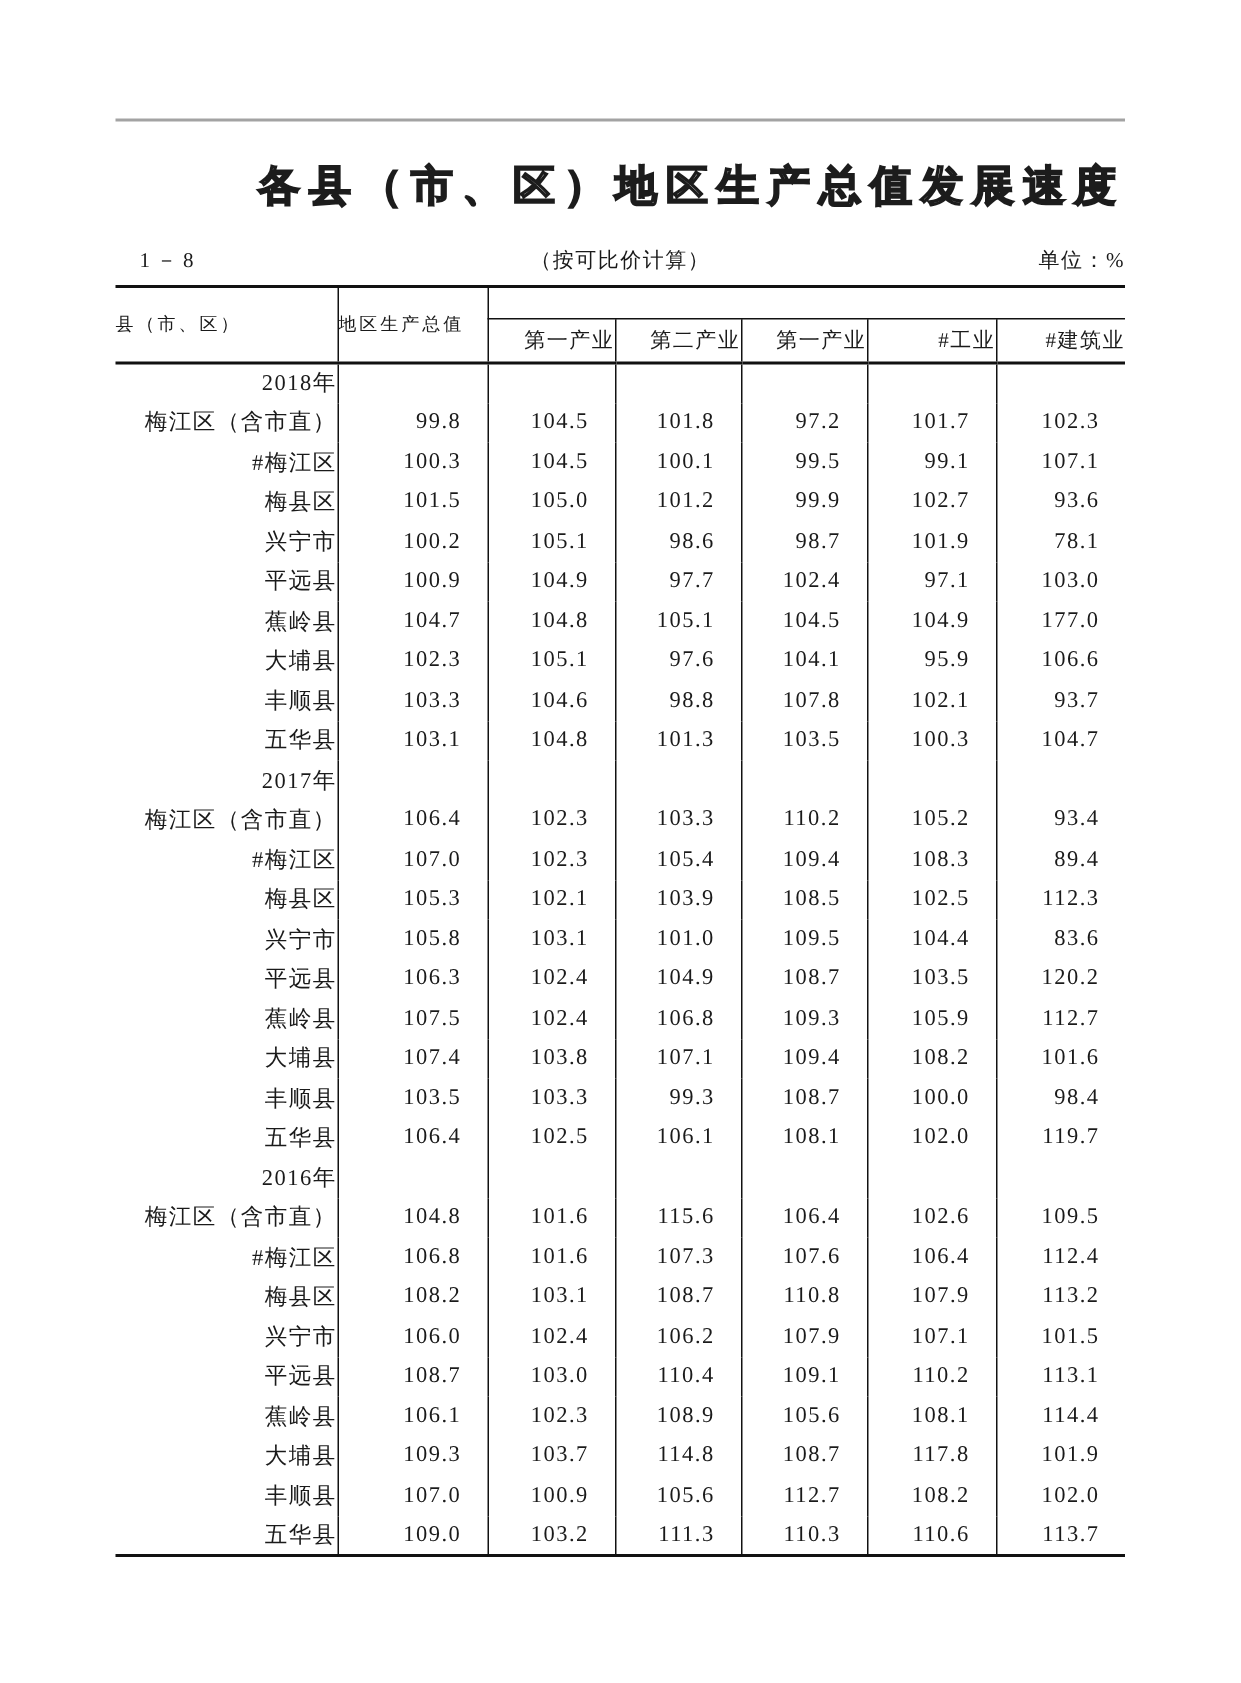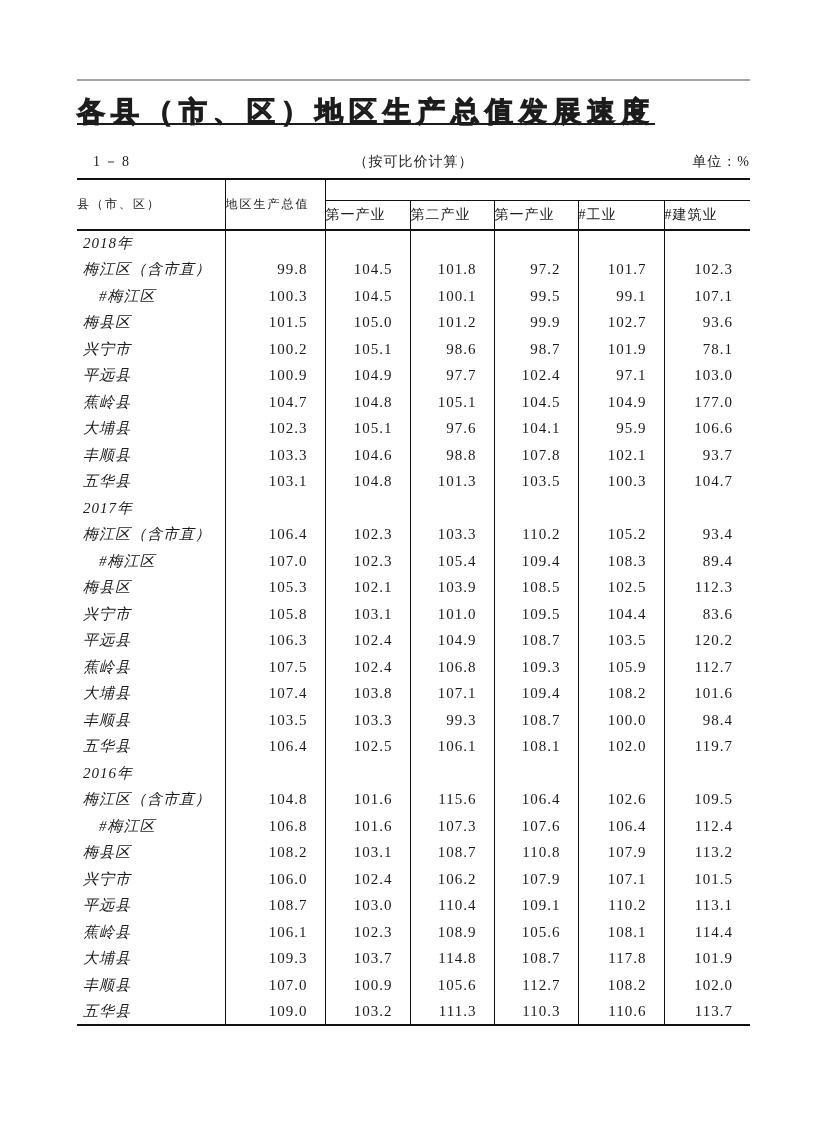--- a/index.html
+++ b/index.html
@@ -20,14 +20,13 @@
   }
 
   .title {
-    margin-top: 12px;
-    text-align: left;
+    margin-top: 24px;
+    text-align: right;
     font-size: 28px;
     font-weight: 700;
     letter-spacing: 6px;
     color: #111;
     white-space: nowrap;
-    text-decoration: underline;
   }
   @supports (-webkit-text-stroke: 1px #000) {
     .title { color: #ffffff; -webkit-text-stroke: 1.2px #1c1c1c; }

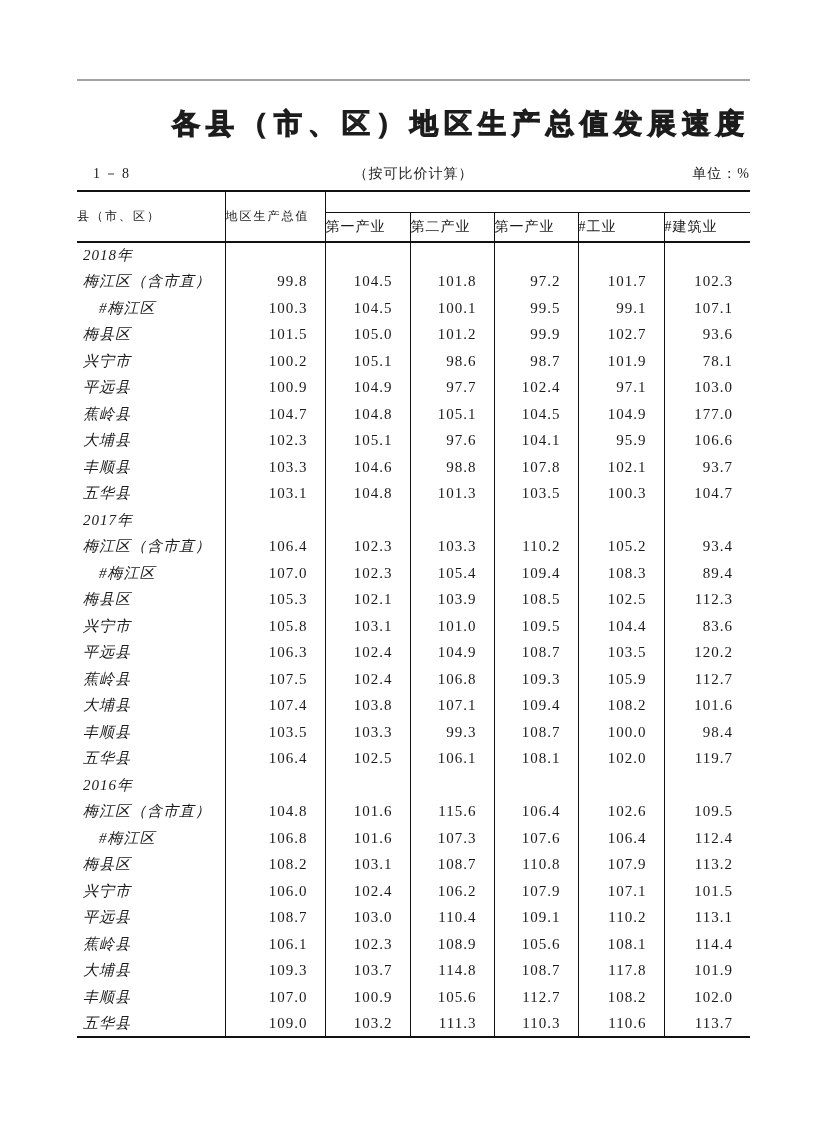--- a/index.html
+++ b/index.html
@@ -68,7 +68,7 @@
   .h-sub {
     height: 30px;
     font-size: 14px;
-    text-align: left;
+    text-align: right;
     letter-spacing: 1px;
   }
 

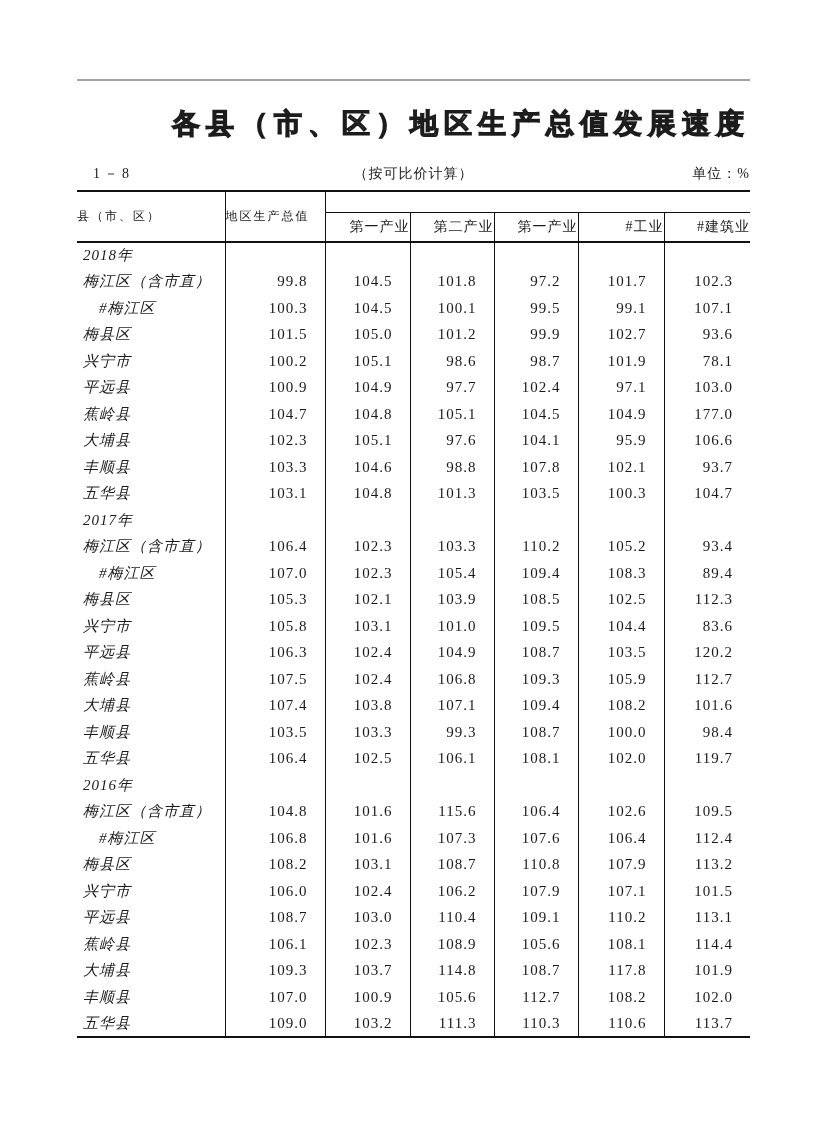--- a/index.html
+++ b/index.html
@@ -73,7 +73,7 @@
   }
 
   .stat tbody td { height: 26.5px; font-size: 15px; }
-  td.region { text-align: left; padding-left: 6px; letter-spacing: 1px; font-style: italic; }
+  td.region { text-align: right; padding-left: 6px; letter-spacing: 1px; }
   td.region.indent { padding-left: 22px; }
   td.num { text-align: right; padding-right: 17px; letter-spacing: 1px; }
 </style>

